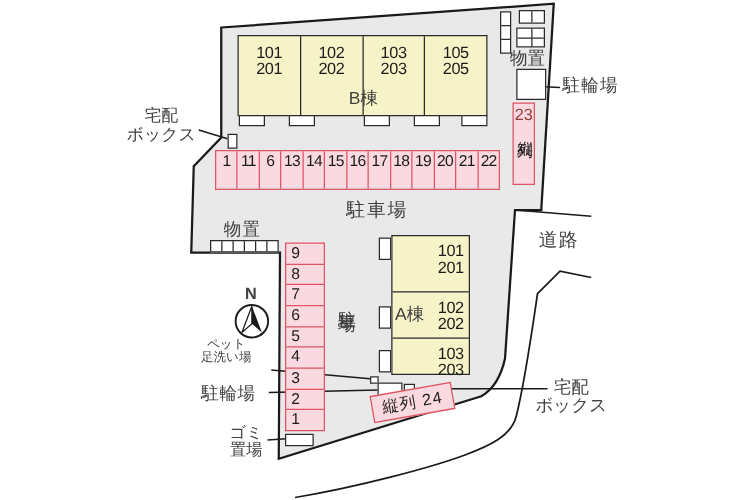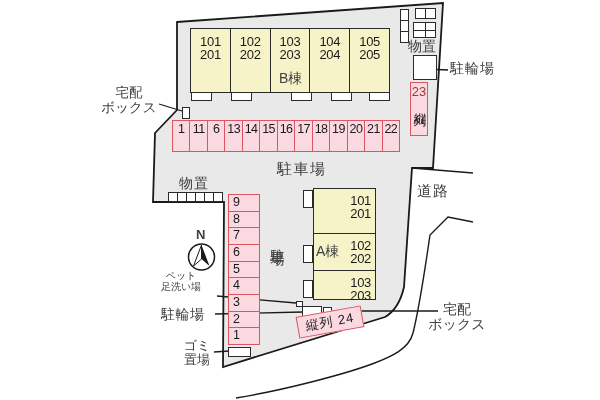--- a/index.html
+++ b/index.html
@@ -89,10 +89,6 @@
       <span>203</span></div>
       </div>
     <div class="bunit">
-      <div class="nums"><span>104</span><br>
-      <span>204</span></div>
-      </div>
-    <div class="bunit">
       <div class="nums"><span>105</span><br>
       <span>205</span></div>
       </div>

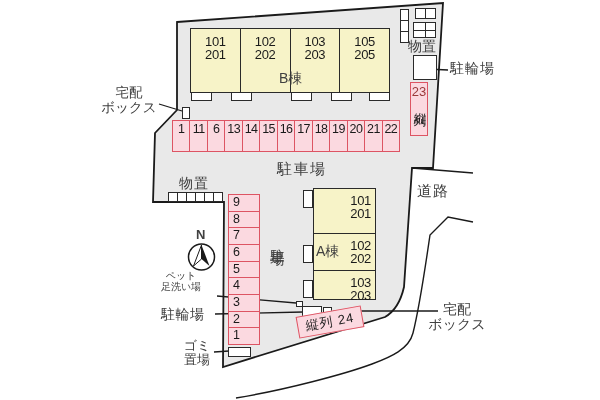--- a/index.html
+++ b/index.html
@@ -126,7 +126,7 @@
   <div class="wbox" style="left:413px;top:55px;width:24px;height:25px;"></div>
   <div class="lbl" style="left:450px;top:61px;font-size:14px;letter-spacing:1px;">駐輪場</div>
 
-  <div class="pinkbox" style="left:410px;top:82px;width:18px;height:54px;">
+  <div class="pinkbox" style="left:410px;top:82px;width:18px;height:66px;">
     <div class="center" style="font-size:13px;margin-top:1px;color:#9a3a3a;">23</div>
     <div class="vtext" style="font-size:12.5px;margin:4px auto 0 auto;letter-spacing:2px;">縦列</div>
   </div>

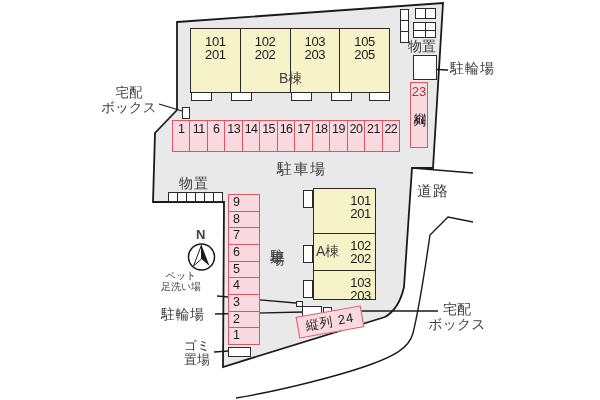--- a/index.html
+++ b/index.html
@@ -211,7 +211,7 @@
   <div class="lbl center" style="left:180px;top:339px;width:34px;font-size:13px;"><span>ゴミ</span><br><span>置場</span></div>
 
   <div class="lbl center" style="left:421px;top:302px;width:72px;font-size:14px;"><span>宅配</span><br><span>ボックス</span></div>
-  <div class="lbl" style="left:417px;top:185px;font-size:15px;letter-spacing:1px;font-family:Liberation Mono, monospace;">道路</div>
+  <div class="lbl" style="left:431px;top:185px;font-size:15px;letter-spacing:1px;">道路</div>
 
 </div>
 

